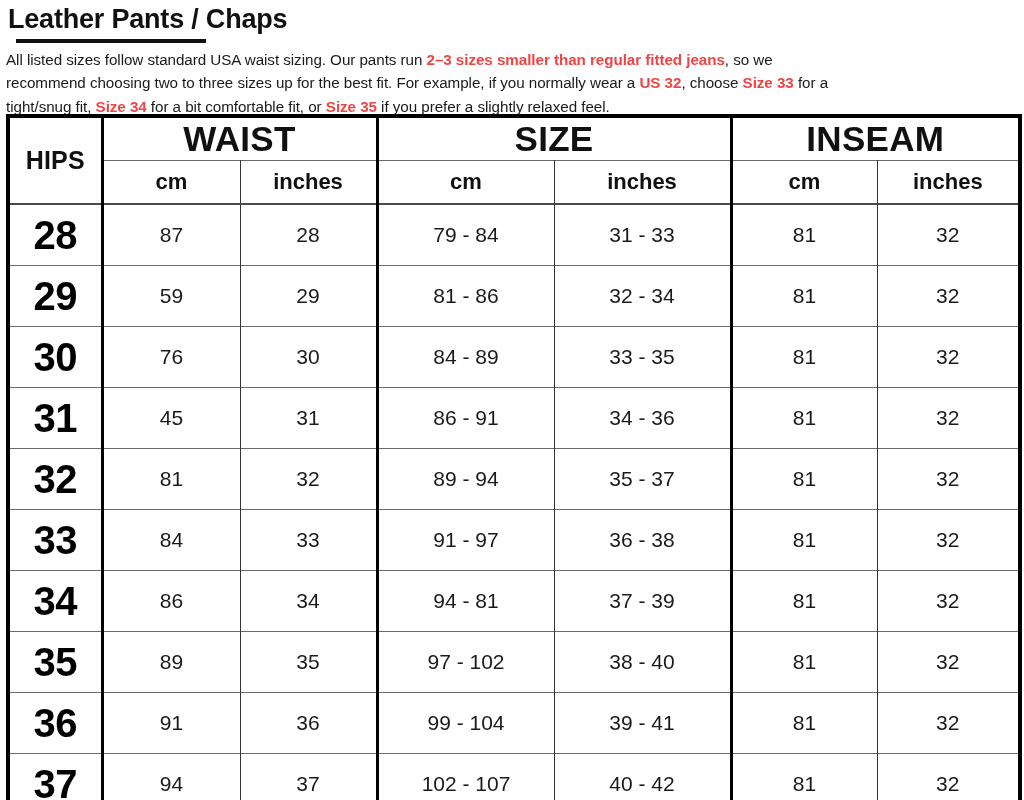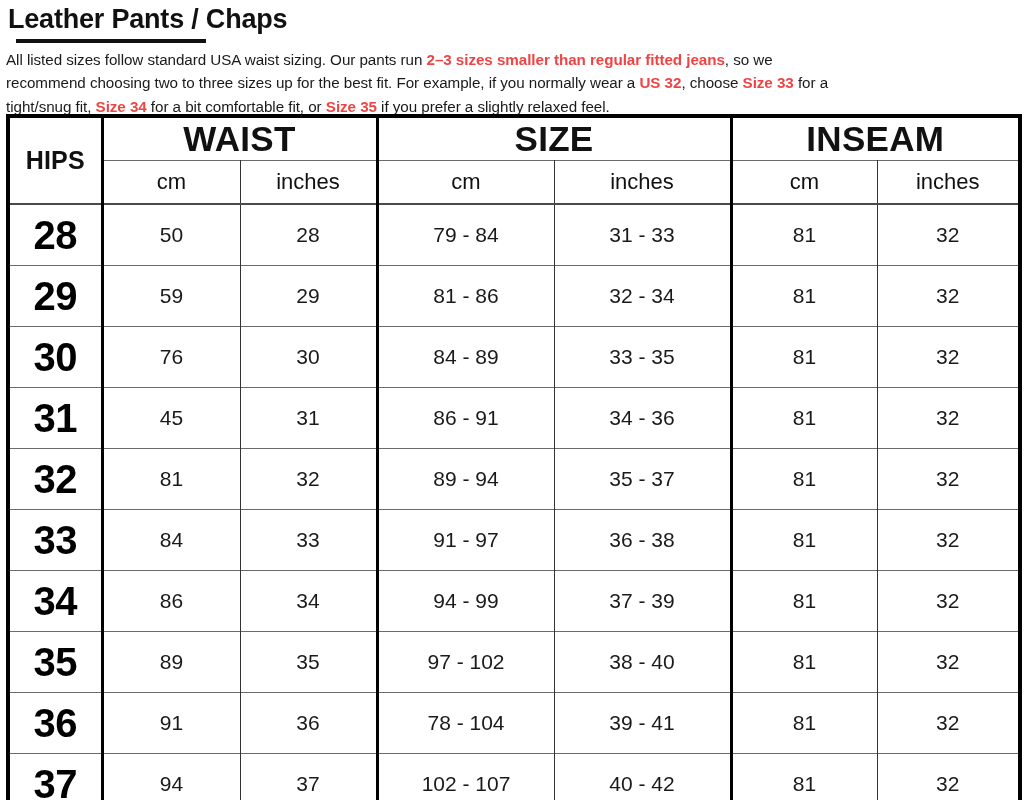--- a/index.html
+++ b/index.html
@@ -98,7 +98,7 @@
   }
   th.sub-head {
     font-size: 22px;
-    font-weight: normal;
+    font-weight: bold;
     height: 42px;
     border-top: 1.5px solid #6b6b6b;
   }

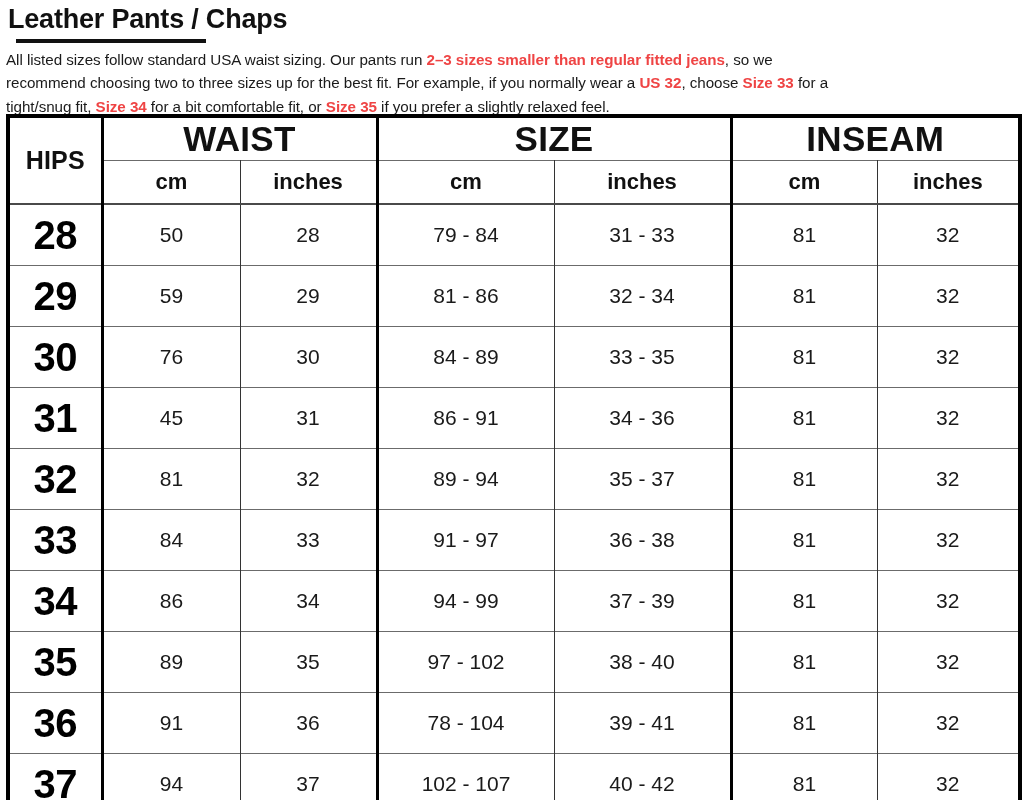--- a/index.html
+++ b/index.html
@@ -173,7 +173,7 @@
       <tbody id="table-body">
           <tr>
             <td class="size-cell">28</td>
-            <td class="thin-right">50</td>
+            <td class="thin-right">87</td>
             <td class="group-right">28</td>
             <td class="thin-right">79 - 84</td>
             <td class="group-right">31 - 33</td>

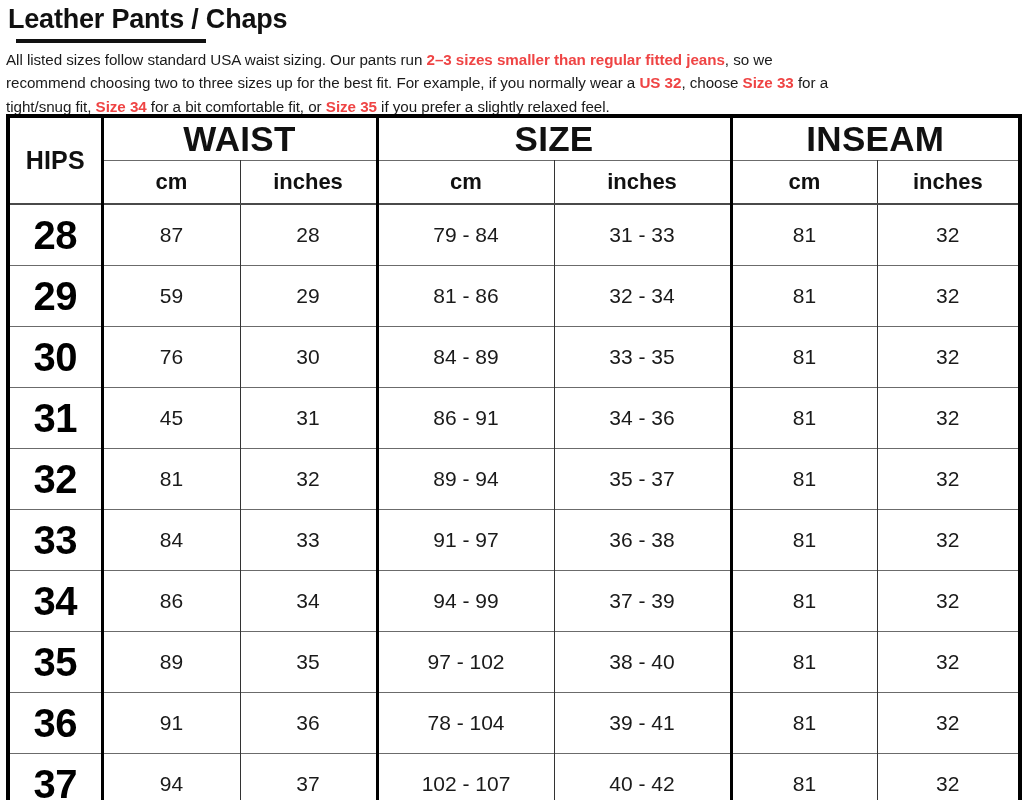--- a/index.html
+++ b/index.html
@@ -229,7 +229,7 @@
             <td class="size-cell">34</td>
             <td class="thin-right">86</td>
             <td class="group-right">34</td>
-            <td class="thin-right">94 - 99</td>
+            <td class="thin-right">94 - 81</td>
             <td class="group-right">37 - 39</td>
             <td class="thin-right">81</td>
             <td>32</td>

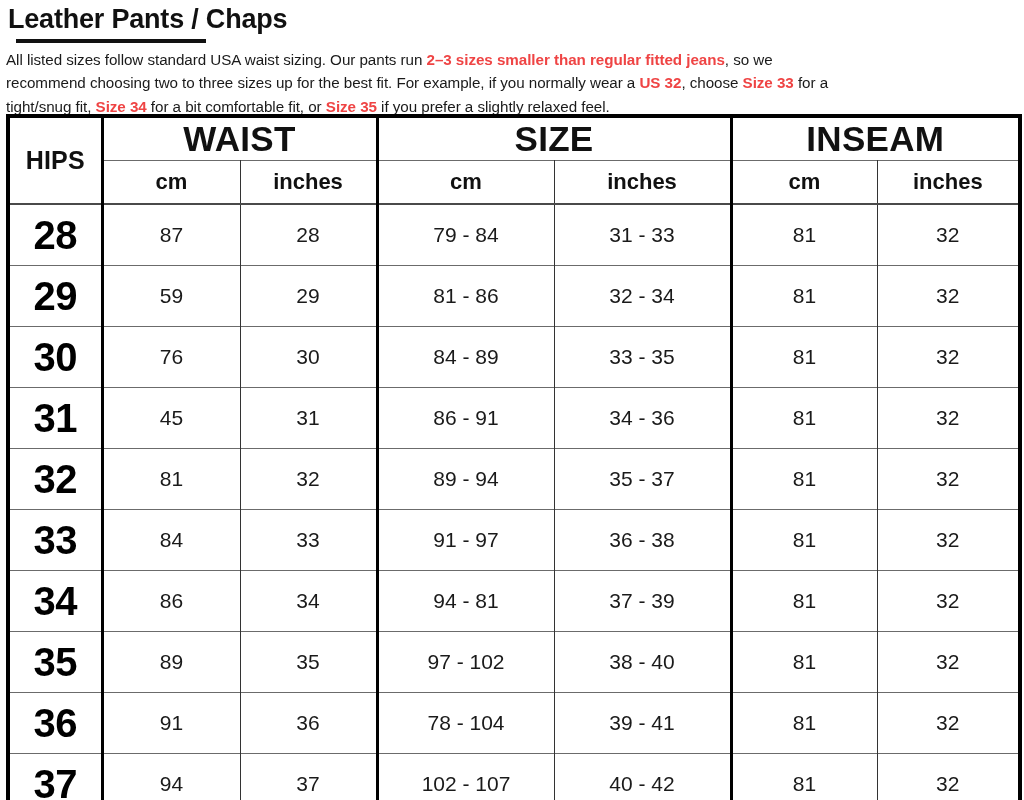--- a/index.html
+++ b/index.html
@@ -247,7 +247,7 @@
             <td class="size-cell">36</td>
             <td class="thin-right">91</td>
             <td class="group-right">36</td>
-            <td class="thin-right">78 - 104</td>
+            <td class="thin-right">99 - 104</td>
             <td class="group-right">39 - 41</td>
             <td class="thin-right">81</td>
             <td>32</td>

